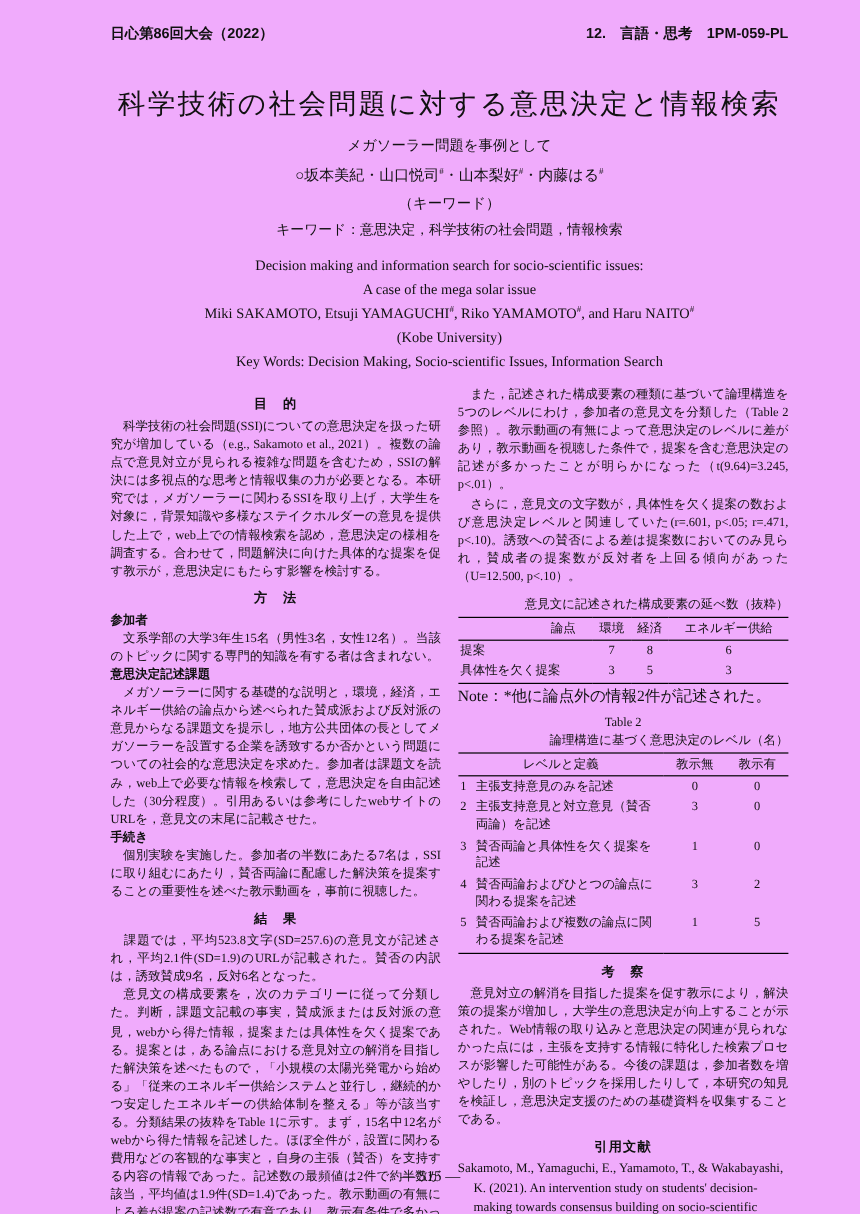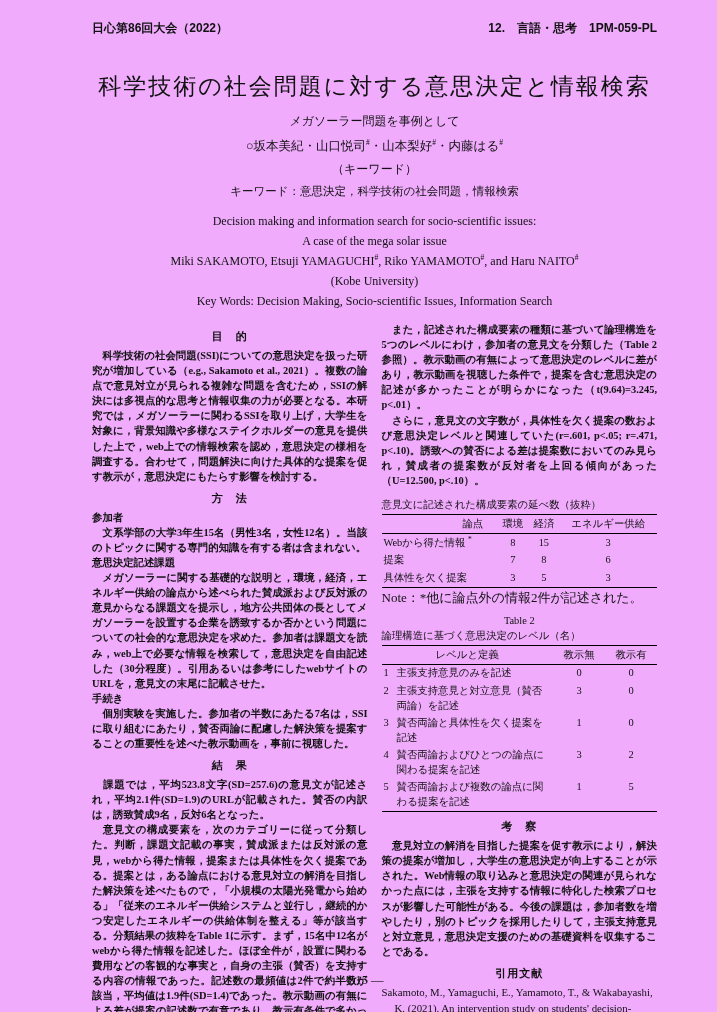--- a/index.html
+++ b/index.html
@@ -35,7 +35,7 @@
     font-family:"Liberation Sans","DejaVu Sans",sans-serif;
     font-weight:bold; font-size:10.4px; line-height:15px; text-align:left;
   }
-  .body-p { font-size:10.4px; line-height:15.1px;font-weight:bold; }
+  .body-p { font-size:10.4px; line-height:15.1px; }
   .table-block { margin-top:9px; }
   .t-label { text-align:center; font-size:10.4px; line-height:14px; }
   .t-title { text-align:left; font-size:10.4px; line-height:15px; }

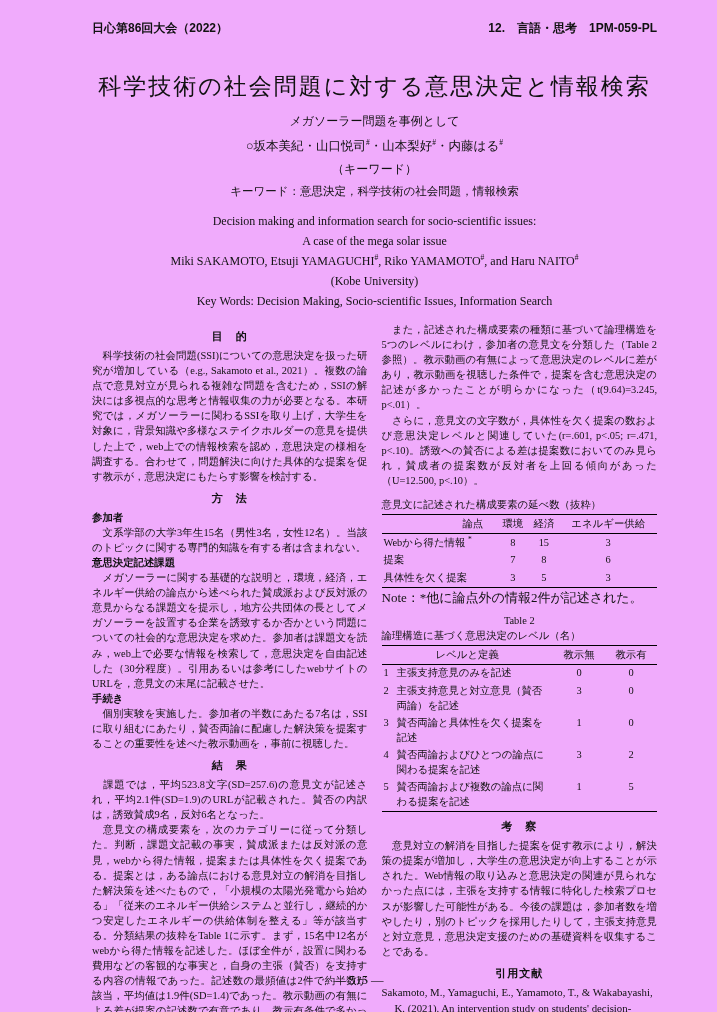--- a/index.html
+++ b/index.html
@@ -38,7 +38,7 @@
   .body-p { font-size:10.4px; line-height:15.1px; }
   .table-block { margin-top:9px; }
   .t-label { text-align:center; font-size:10.4px; line-height:14px; }
-  .t-title { text-align:left; font-size:10.4px; line-height:15px; }
+  .t-title { text-align:right; font-size:10.4px; line-height:15px; }
   table { border-collapse:collapse; width:100%; margin-top:2px;
           font-size:10.4px; }
   .rule-table { border-top:1.4px solid #000; border-bottom:1.4px solid #000; }

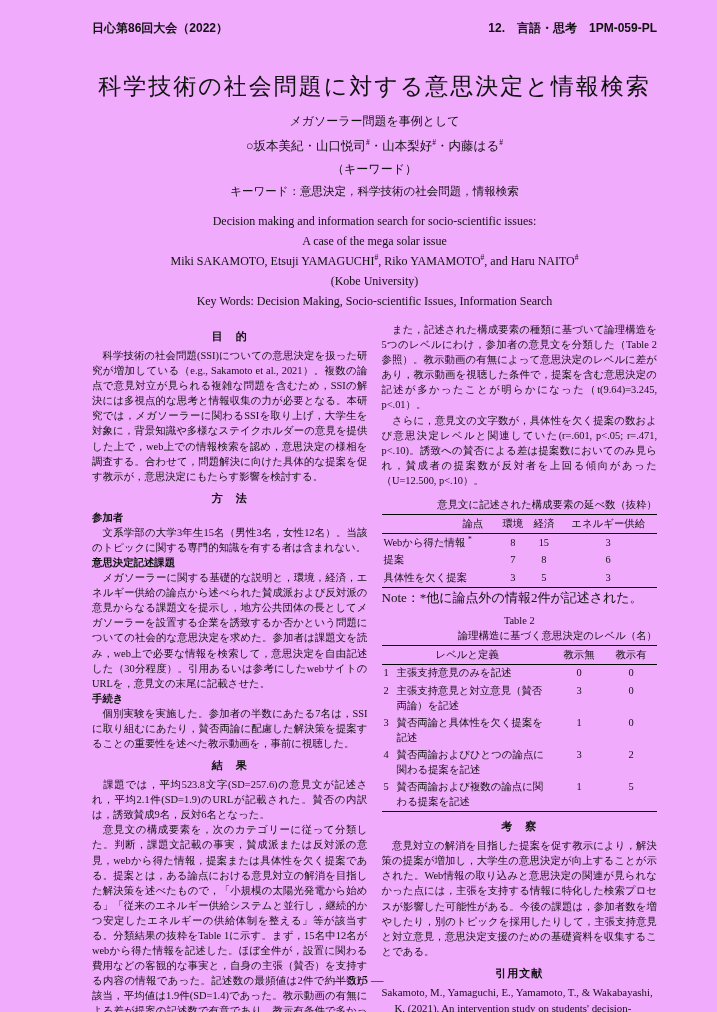--- a/index.html
+++ b/index.html
@@ -119,12 +119,6 @@
           </thead>
           <tbody>
             <tr>
-              <td class="cell-left"><span>Webから得た情報 </span><sup>*</sup></td>
-              <td class="cell-center">8</td>
-              <td class="cell-center">15</td>
-              <td class="cell-center">3</td>
-            </tr>
-            <tr>
               <td class="cell-left">提案</td>
               <td class="cell-center">7</td>
               <td class="cell-center">8</td>

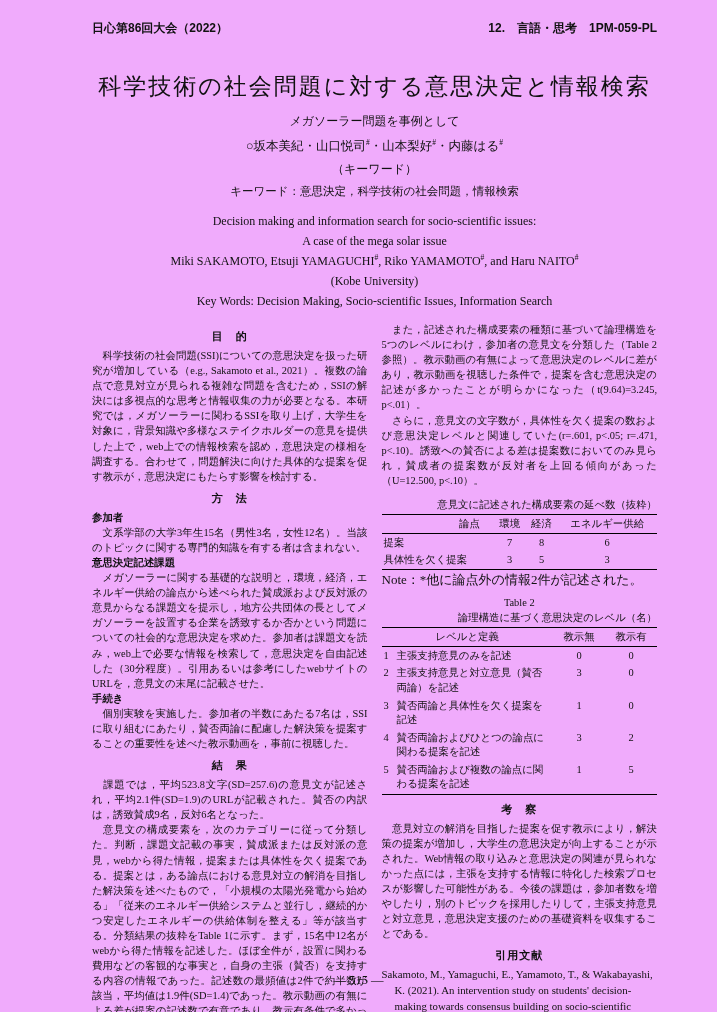--- a/index.html
+++ b/index.html
@@ -182,7 +182,7 @@
       </div>
 
       <div class="sec-head">考　察</div>
-      <p class="body-p">　意見対立の解消を目指した提案を促す教示により，解決策の提案が増加し，大学生の意思決定が向上することが示された。Web情報の取り込みと意思決定の関連が見られなかった点には，主張を支持する情報に特化した検索プロセスが影響した可能性がある。今後の課題は，参加者数を増やしたり，別のトピックを採用したりして，主張支持意見と対立意見，意思決定支援のための基礎資料を収集することである。</p>
+      <p class="body-p">　意見対立の解消を目指した提案を促す教示により，解決策の提案が増加し，大学生の意思決定が向上することが示された。Web情報の取り込みと意思決定の関連が見られなかった点には，主張を支持する情報に特化した検索プロセスが影響した可能性がある。今後の課題は，参加者数を増やしたり，別のトピックを採用したりして，本研究の知見を検証し，意思決定支援のための基礎資料を収集することである。</p>
 
       <div class="sec-head">引用文献</div>
       <div class="ref-entry"><span>Sakamoto, M., Yamaguchi, E., Yamamoto, T., &amp; Wakabayashi, K. (2021). An intervention study on students' decision-making towards consensus building on socio-scientific issues. </span><span class="ref-italic">International Journal of Science Education, 43 (12),</span><span> 1965-1983.</span></div>

